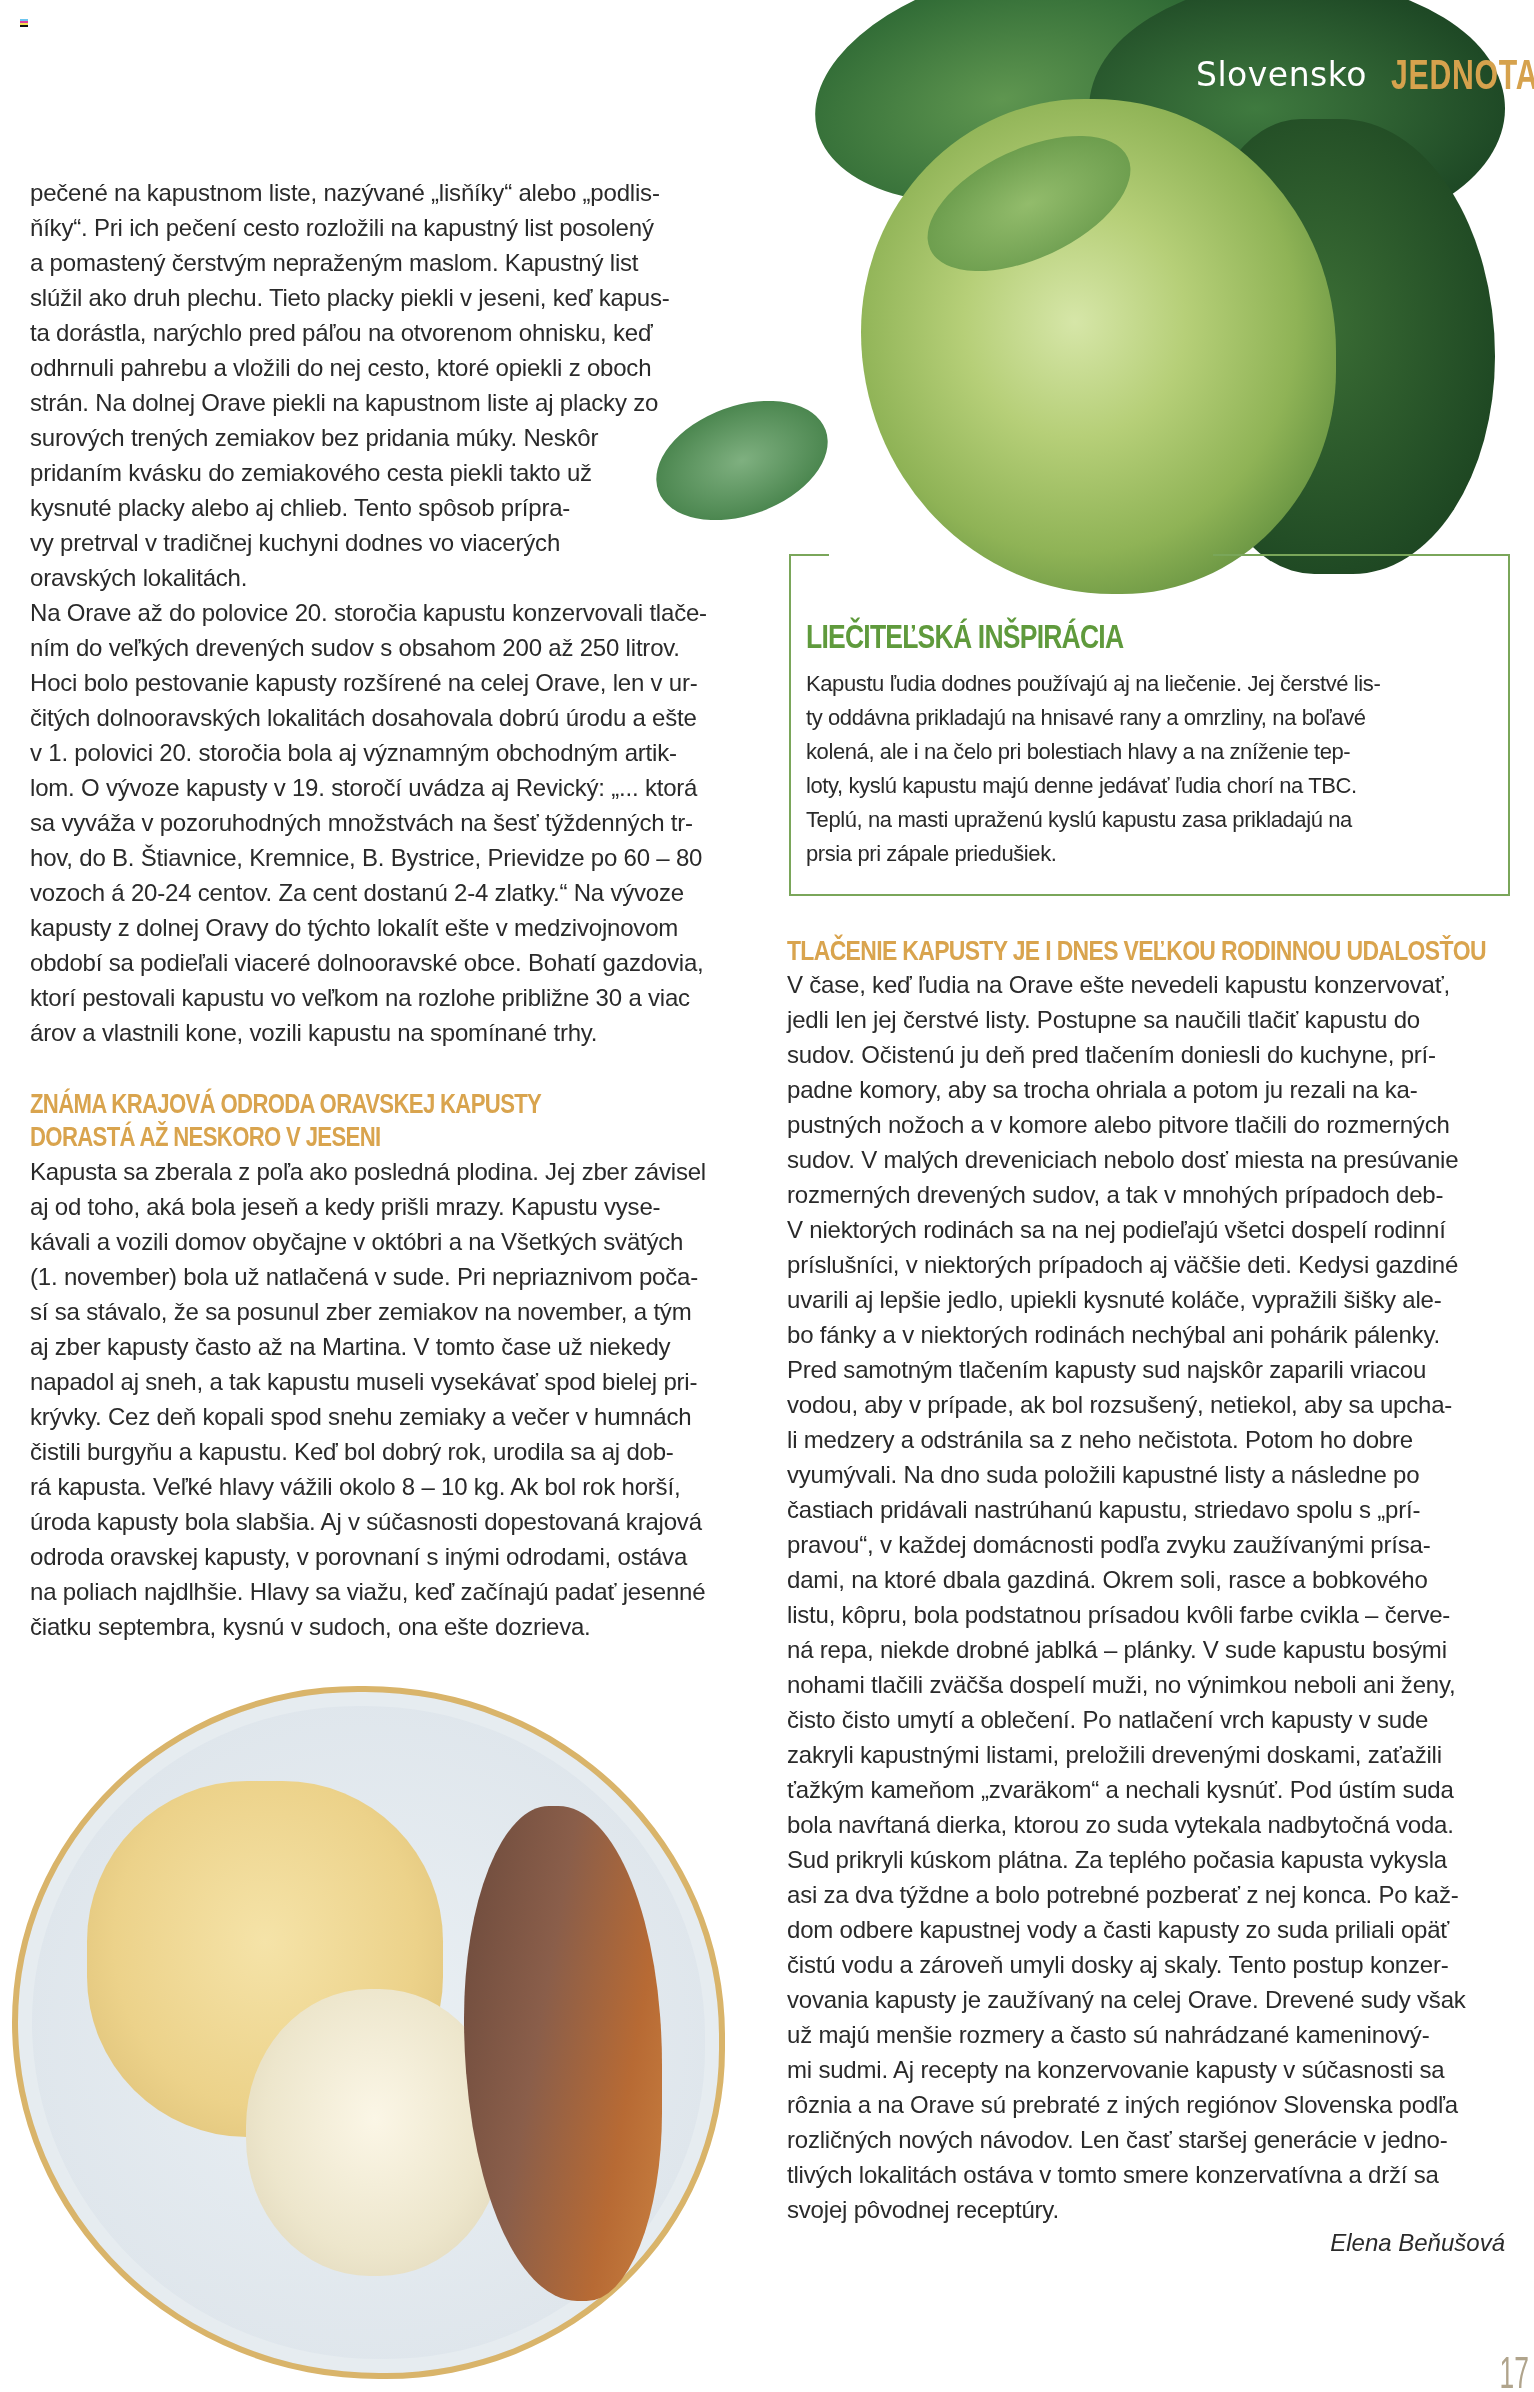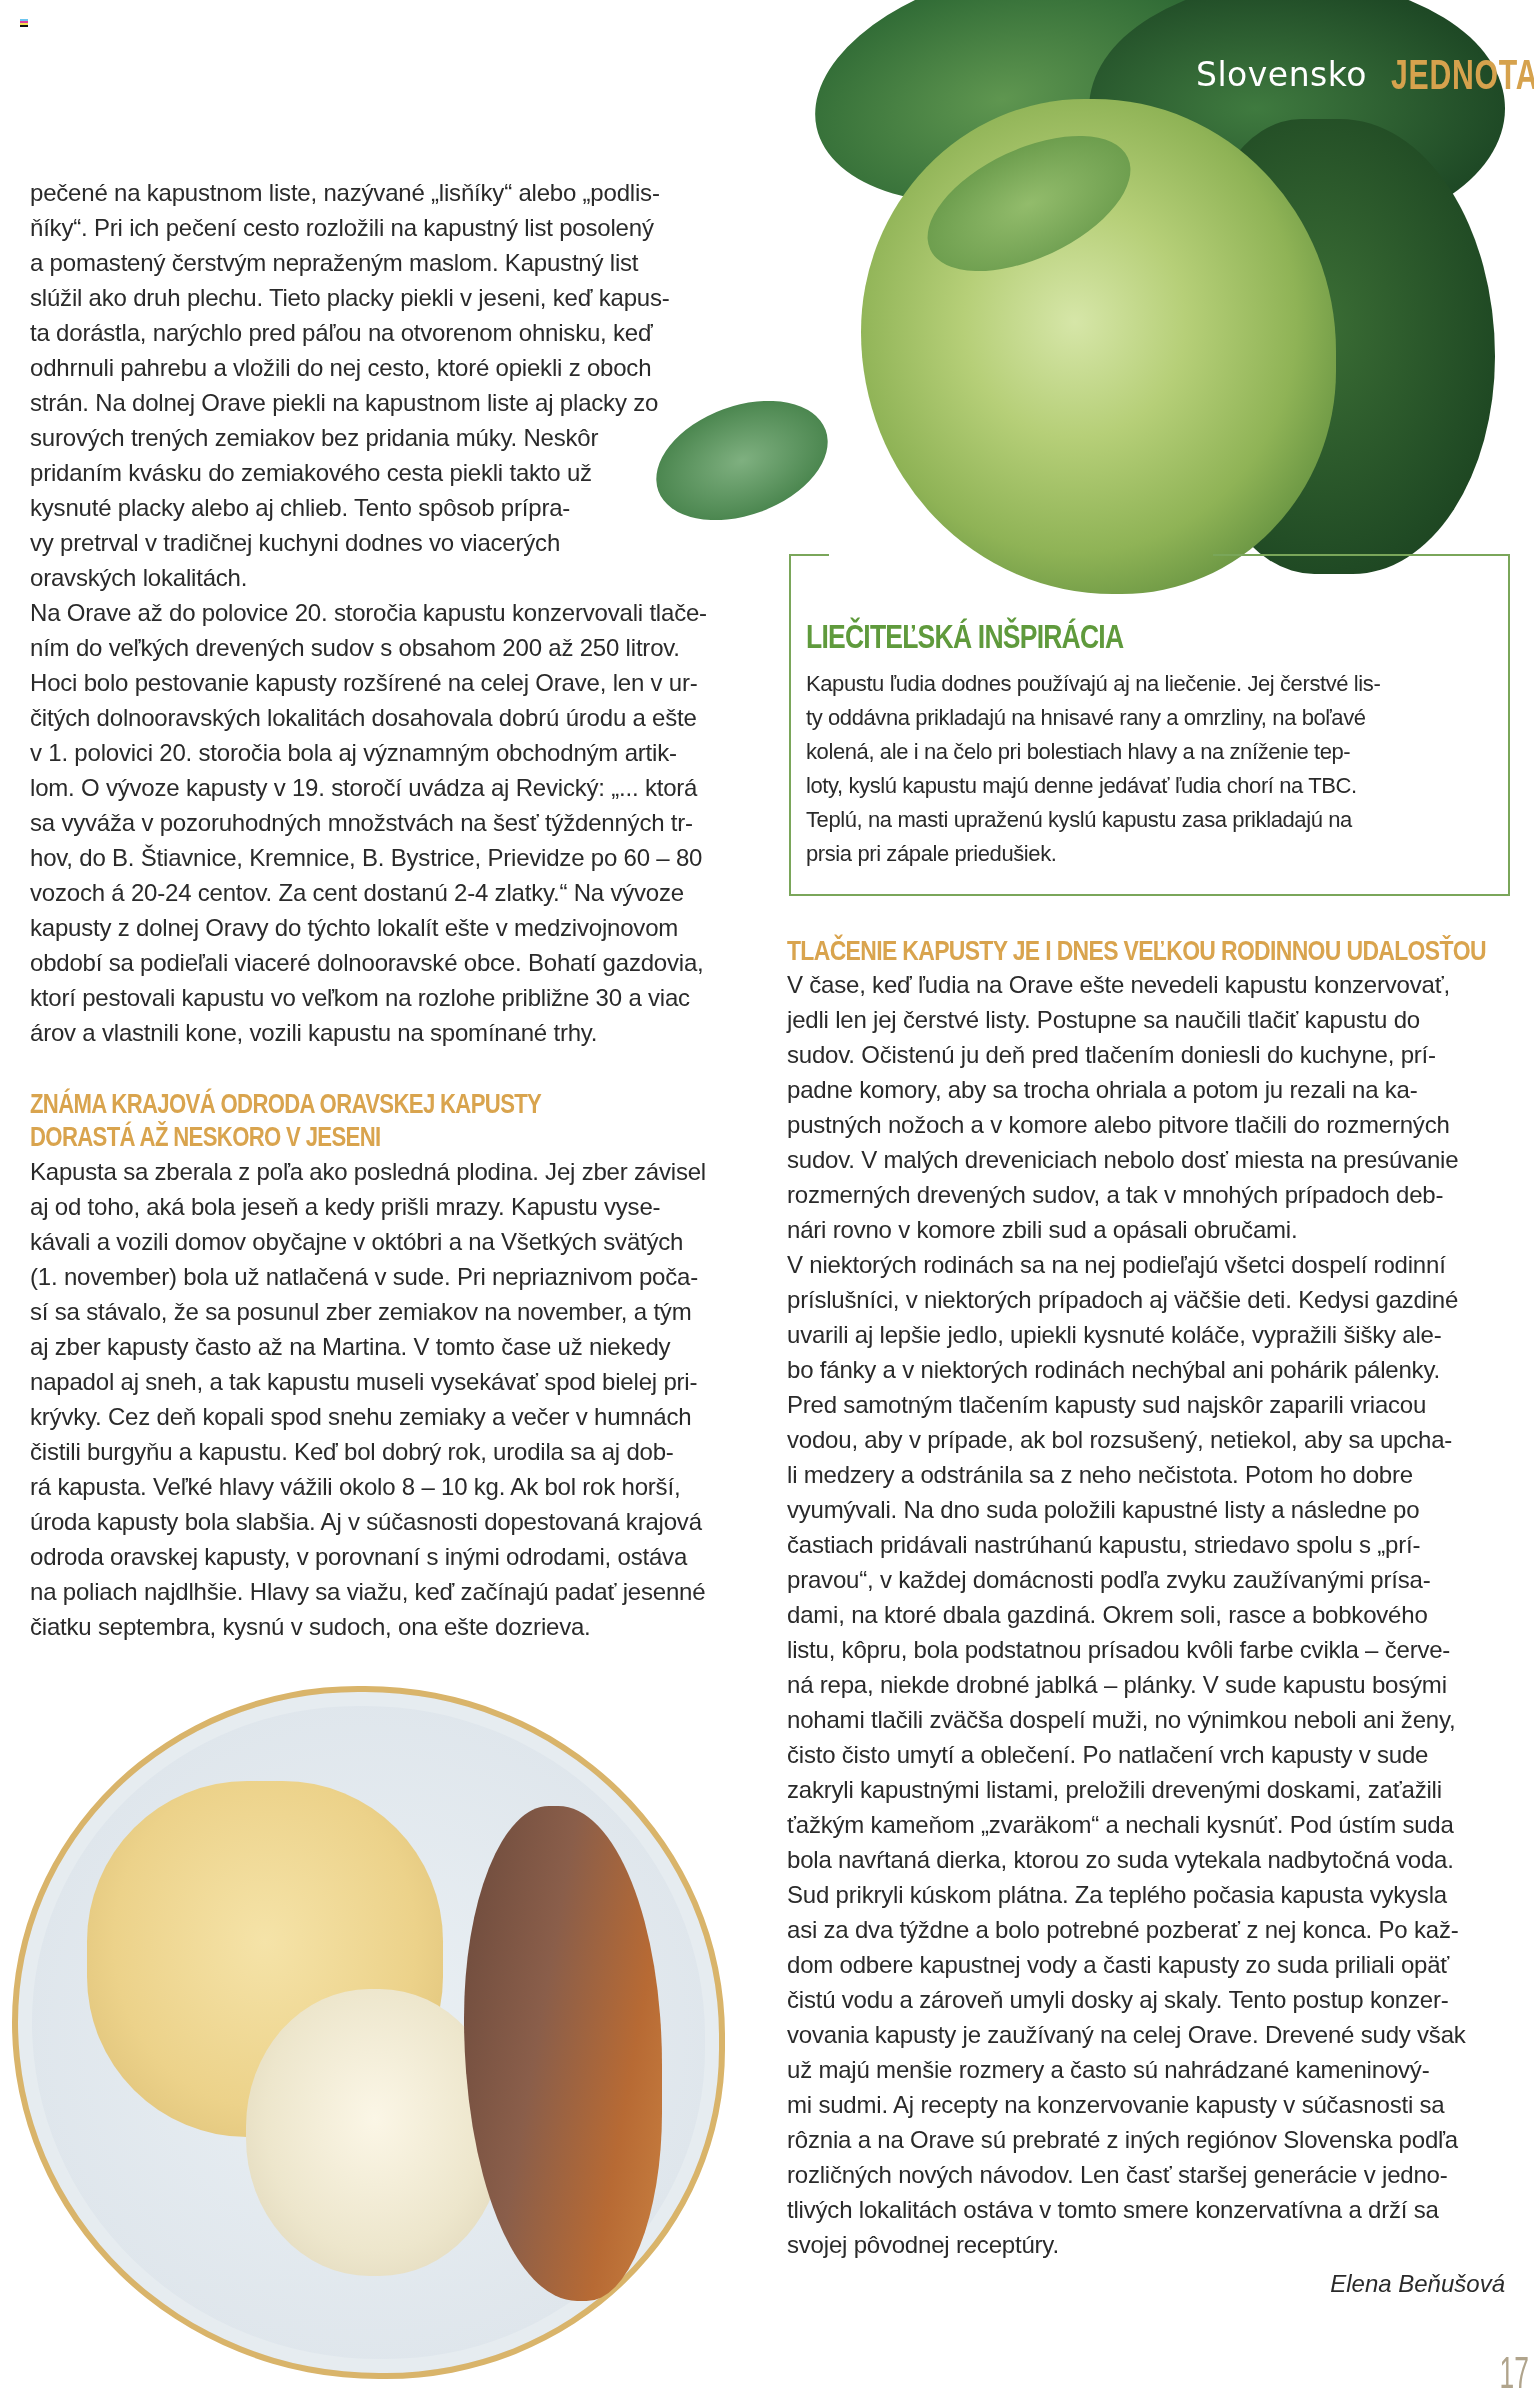--- a/index.html
+++ b/index.html
@@ -148,7 +148,6 @@
     <span class="para-line">pustných nožoch a v komore alebo pitvore tlačili do rozmerných</span>
     <span class="para-line">sudov. V malých dreveniciach nebolo dosť miesta na presúvanie</span>
     <span class="para-line">rozmerných drevených sudov, a tak v mnohých prípadoch deb-</span>
-    <span class="para-line">nári rovno v komore zbili sud a opásali obručami.</span>
   </p>
   <p class="body">
     <span class="para-line">V niektorých rodinách sa na nej podieľajú všetci dospelí rodinní</span>

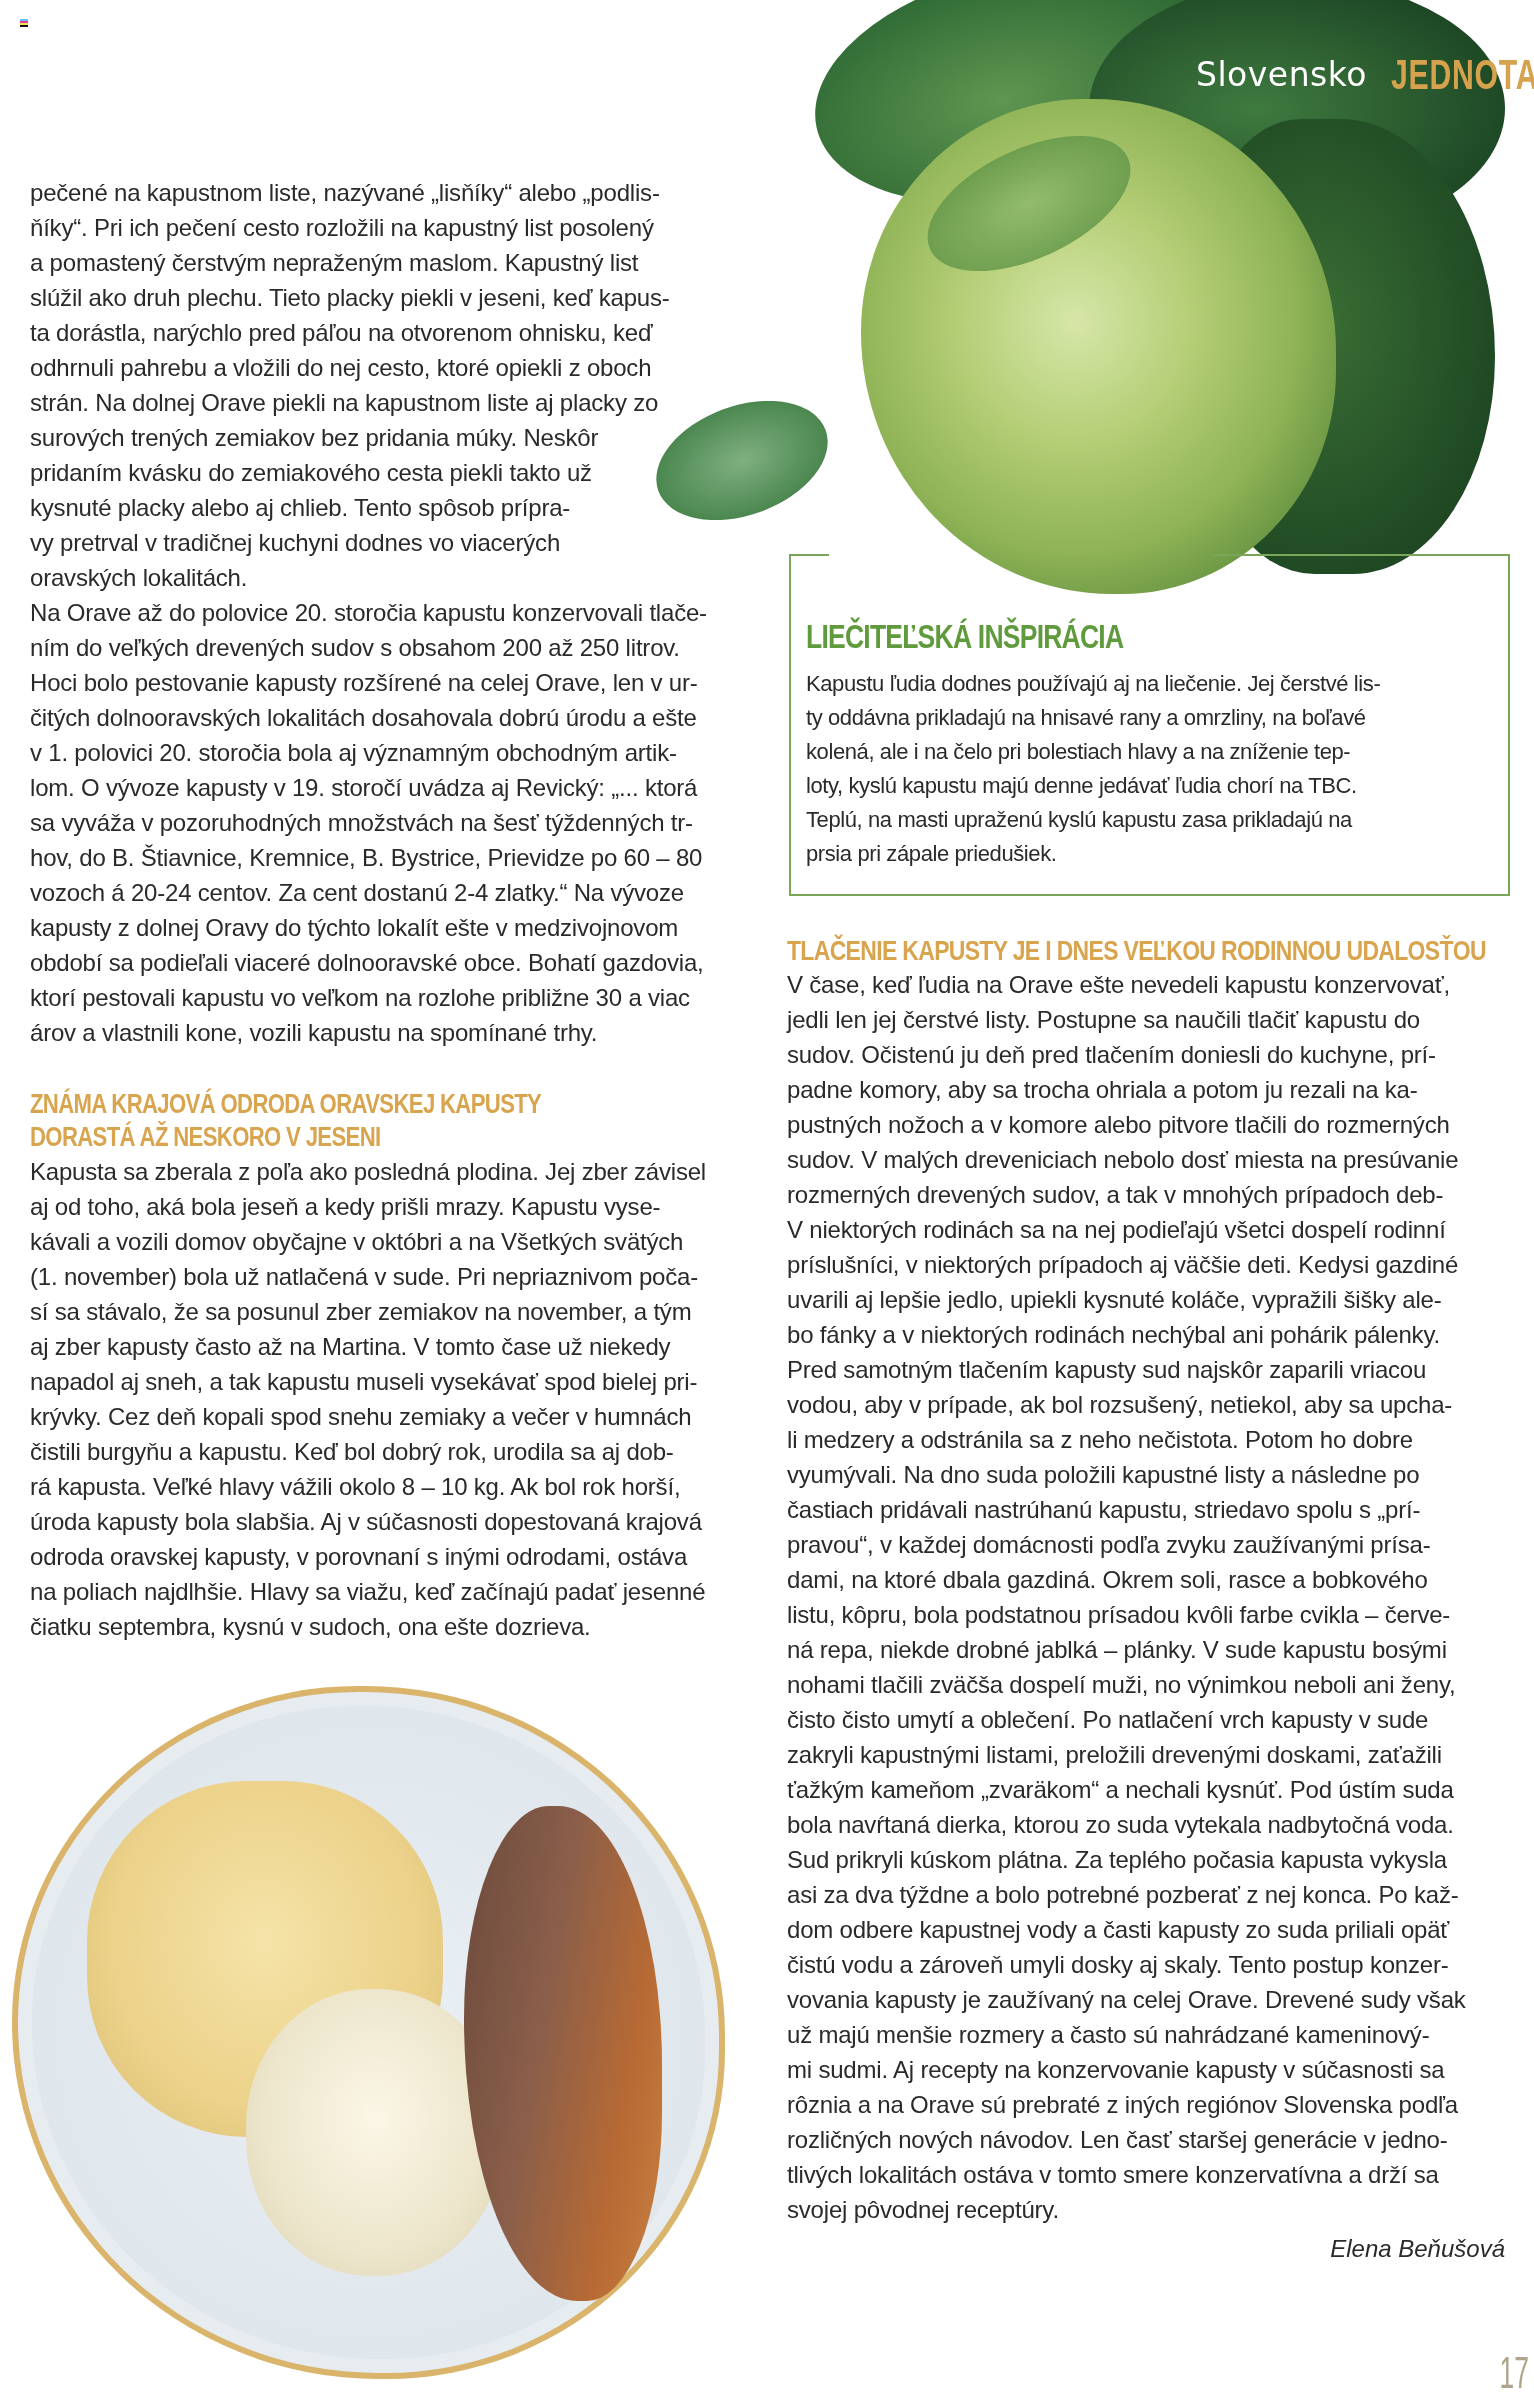--- a/index.html
+++ b/index.html
@@ -33,7 +33,7 @@
     .callout-title { position: absolute; left: 15px; top: 63px; font-family: "Liberation Sans", sans-serif; font-weight: bold; font-size: 34px; color: #5f9a3c; letter-spacing: -1px; transform: scaleX(0.78); transform-origin: left top; white-space: nowrap; }
     .callout-text { position: absolute; left: 15px; top: 113px; width: 688px; font-family: "Liberation Sans", sans-serif; font-weight: normal; font-size: 22px; line-height: 34px; color: #2a2a2a; text-align: justify; letter-spacing: -0.4px; }
 
-    .author { font-family: "Liberation Sans", sans-serif; font-style: italic; font-size: 24px; text-align: right; color: #2a2a2a; margin-top: 8px; }
+    .author { font-family: "Liberation Sans", sans-serif; font-style: italic; font-size: 24px; text-align: right; color: #2a2a2a; margin-top: 2px; }
     .page-number { position: absolute; right: 6px; top: 2348px; font-family: "Liberation Sans", sans-serif; font-size: 44px; color: #b0a48c; transform: scaleX(0.6); transform-origin: right top; }
 
     

